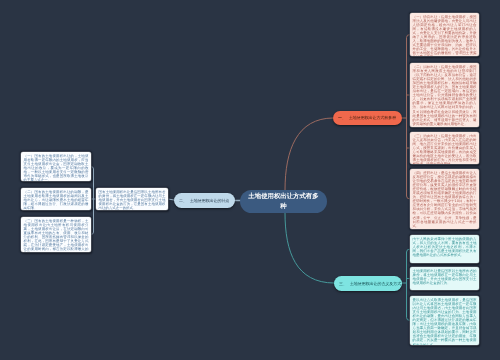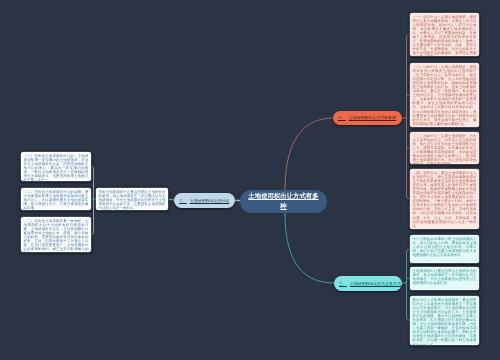--- a/index.html
+++ b/index.html
@@ -8,7 +8,7 @@
        font-family:"DejaVu Sans",sans-serif;}
   #stage{position:absolute;left:0;top:0;width:500px;height:360px;}
   svg#links{position:absolute;left:0;top:0;width:500px;height:360px;}
-  .node{position:absolute;box-sizing:border-box;display:flex;align-items:center;text-decoration:underline;}
+  .node{position:absolute;box-sizing:border-box;display:flex;align-items:center;}
   .rootnode{justify-content:center;text-align:center;font-weight:bold;
             font-size:6.4px;line-height:1.45;border-radius:12px;padding:0 8px;}
   .bnode{border-radius:8px;font-size:3.95px;white-space:nowrap;padding:0 5px;

